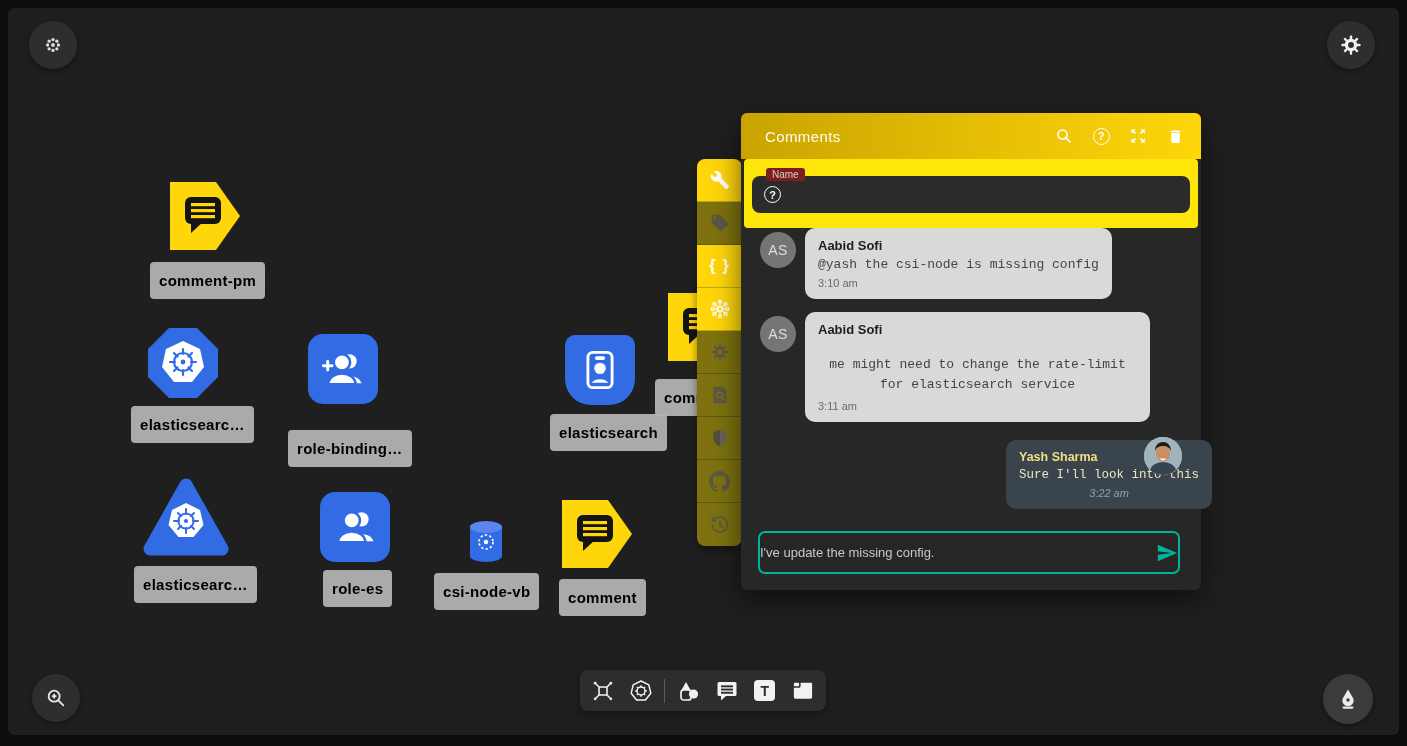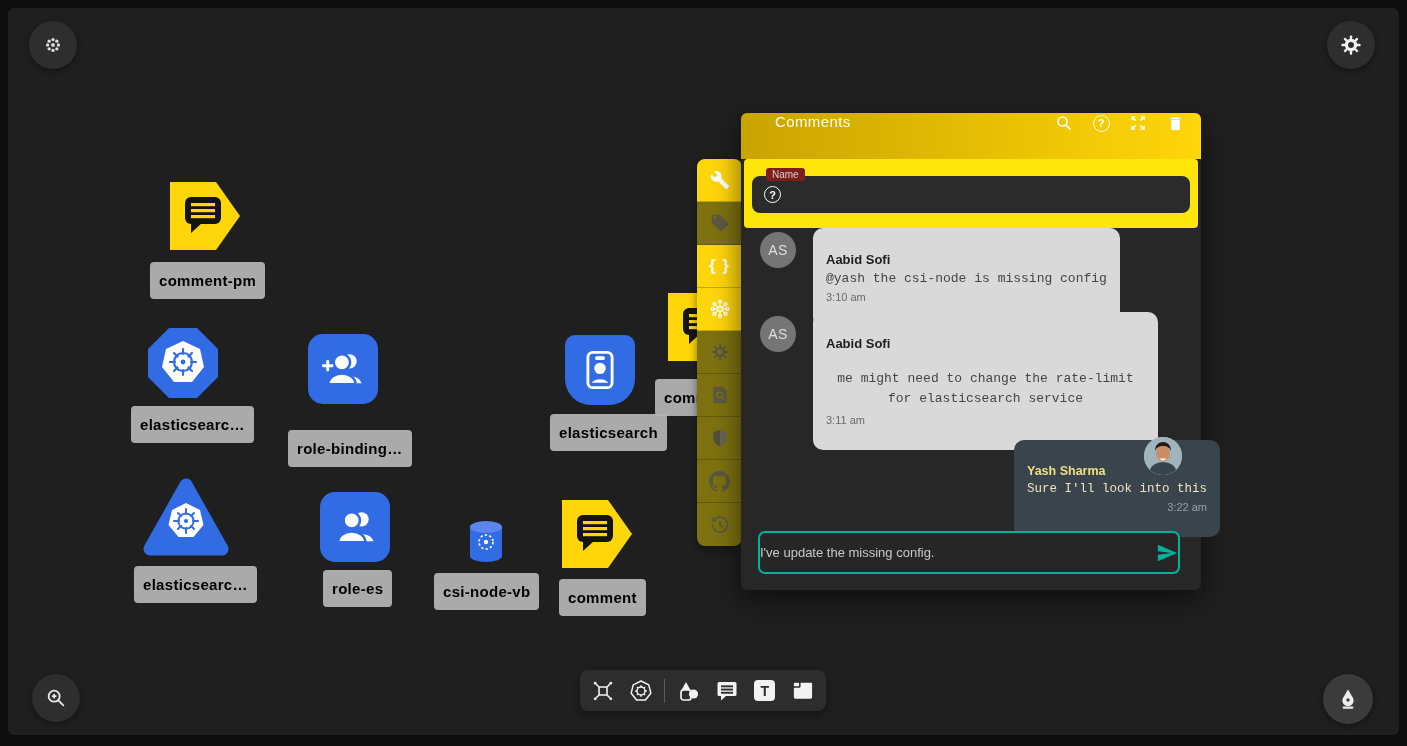--- a/index.html
+++ b/index.html
@@ -24,7 +24,7 @@
 
   
   .panel{position:absolute;left:741px;top:113px;width:460px;height:477px;z-index:10;background:#272727;border-radius:6px;box-shadow:0 10px 28px rgba(0,0,0,.55);}
-  .panel-header{position:absolute;left:0;top:0;width:100%;height:46px;border-radius:6px 6px 0 0;background:linear-gradient(90deg,#c9a400,#ffd60a);display:flex;align-items:flex-start;padding:0 16px 0 34px;}
+  .panel-header{position:absolute;left:0;top:0;width:100%;height:46px;border-radius:6px 6px 0 0;background:linear-gradient(90deg,#c9a400,#ffd60a);display:flex;align-items:center;padding:0 16px 0 24px;}
   .panel-title{color:#fffdf2;font-size:15px;letter-spacing:.4px;flex:1;}
   .hicons{display:flex;align-items:center;gap:17px;}
   .hicon{width:20px;height:20px;display:flex;align-items:center;justify-content:center;cursor:pointer;color:#fff;}

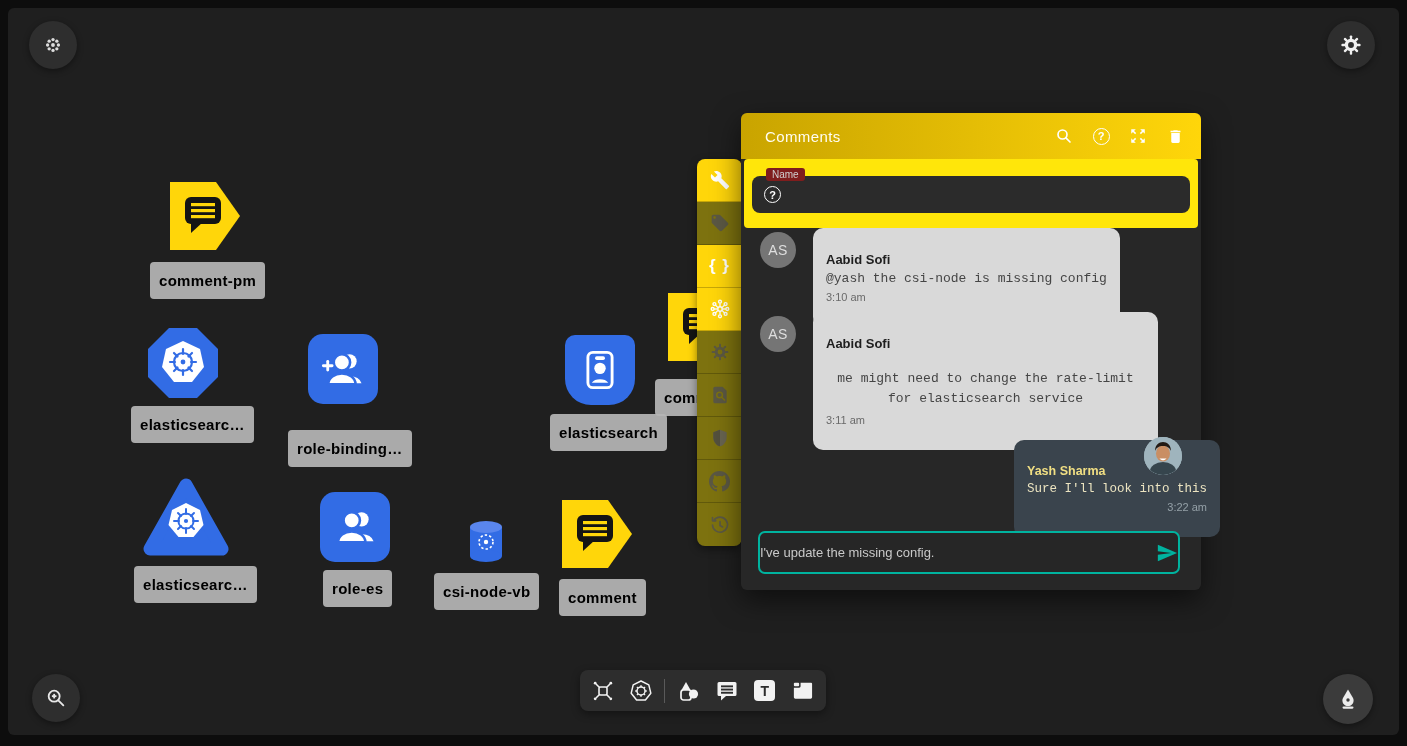--- a/index.html
+++ b/index.html
@@ -35,7 +35,7 @@
   .qmark{width:17px;height:17px;border:1.5px solid #fff;border-radius:50%;color:#fff;font-size:11px;font-weight:bold;display:flex;align-items:center;justify-content:center;}
 
   .avatar{position:absolute;width:36px;height:36px;border-radius:50%;background:#757575;color:#dedede;font-size:14px;display:flex;align-items:center;justify-content:center;letter-spacing:.5px;}
-  .bubble{position:absolute;background:#d9d9d9;border-radius:10px;padding:24px 13px;color:#2d2d2d;margin-left:8px;}
+  .bubble{position:absolute;background:#d9d9d9;border-radius:10px;padding:10px 13px;color:#2d2d2d;}
   .b-name{font-size:13px;font-weight:bold;color:#1e1e1e;}
   .b-text{font-size:13px;color:#454545;margin-top:4px;white-space:nowrap;font-family:Liberation Mono, monospace;}
   .b-text.wrap{white-space:normal;line-height:1.55;text-align:center;}

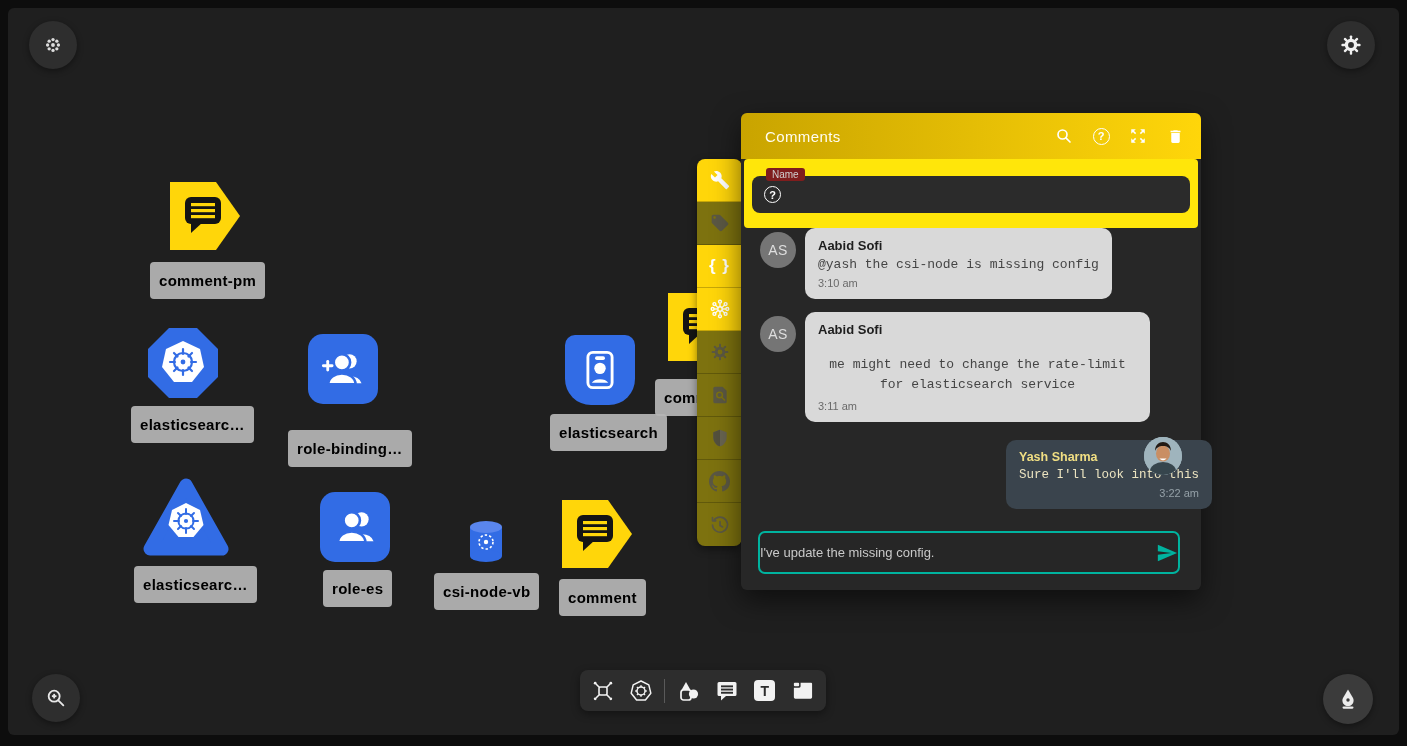--- a/index.html
+++ b/index.html
@@ -44,7 +44,7 @@
   .bubble.dark{background:#3a444d;}
   .bubble.dark .b-name{color:#f1df83;font-size:12.5px;}
   .bubble.dark .b-text{color:#ece4c1;font-size:12.5px;}
-  .bubble.dark .b-time{color:#94a0a7;text-align:right;}
+  .bubble.dark .b-time{color:#94a0a7;text-align:center;font-style:italic;}
   .photo{position:absolute;width:38px;height:38px;border-radius:50%;overflow:hidden;background:#9fb4bd;}
 
   .composer{position:absolute;left:17px;top:418px;width:422px;height:43px;border:2px solid #00b39f;border-radius:7px;background:#262626;display:flex;align-items:center;padding:0 0;}

